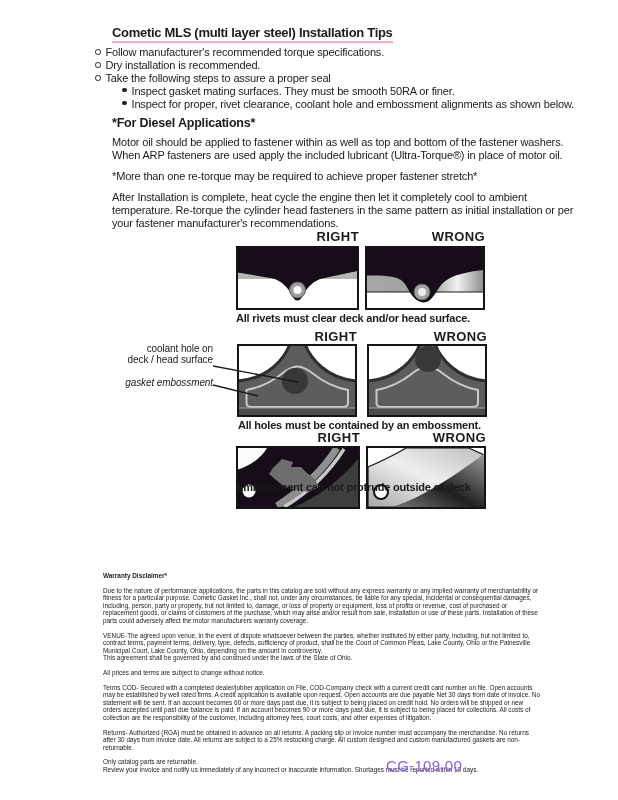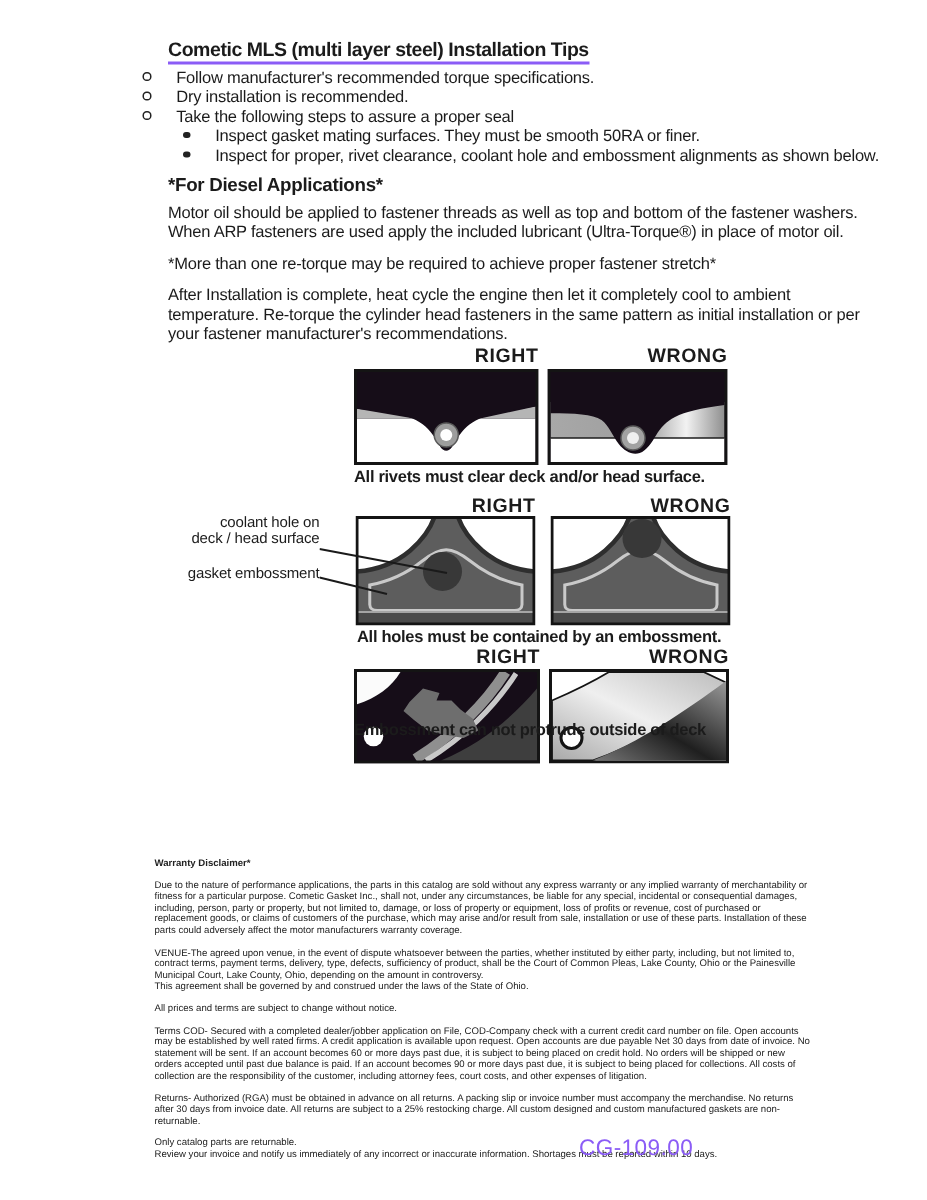--- a/index.html
+++ b/index.html
@@ -12,7 +12,7 @@
   
   .title {
     left:112px; top:25px; font-size:13px; font-weight:bold; letter-spacing:-0.3px;
-    border-bottom:2px solid #8b5cf6; padding-bottom:1px;
+    border-bottom:2px solid #f9a8d4; padding-bottom:1px;
   }
   .bullets { left:95px; top:46px; font-size:11px; letter-spacing:-0.15px; line-height:13px; }
   .b-line { display:flex; align-items:baseline; white-space:nowrap;gap:12px; }

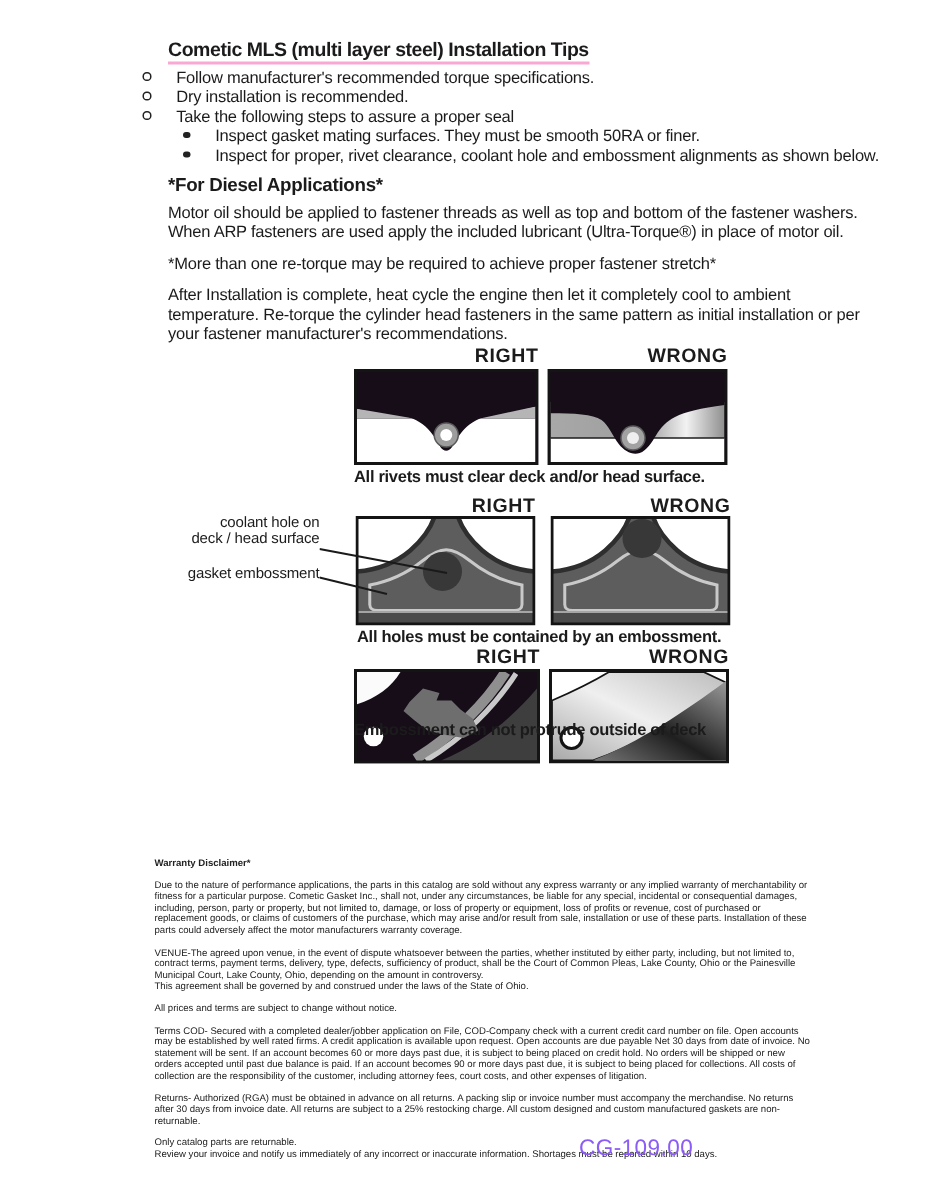--- a/index.html
+++ b/index.html
@@ -15,7 +15,7 @@
     border-bottom:2px solid #f9a8d4; padding-bottom:1px;
   }
   .bullets { left:95px; top:46px; font-size:11px; letter-spacing:-0.15px; line-height:13px; }
-  .b-line { display:flex; align-items:baseline; white-space:nowrap;gap:12px; }
+  .b-line { display:flex; align-items:baseline; white-space:nowrap; }
   .b-line.sub { padding-left:27px;align-items:center; }
   .m-open {
     flex:0 0 auto; width:3.5px; height:3.5px; border:1px solid #222; border-radius:50%;

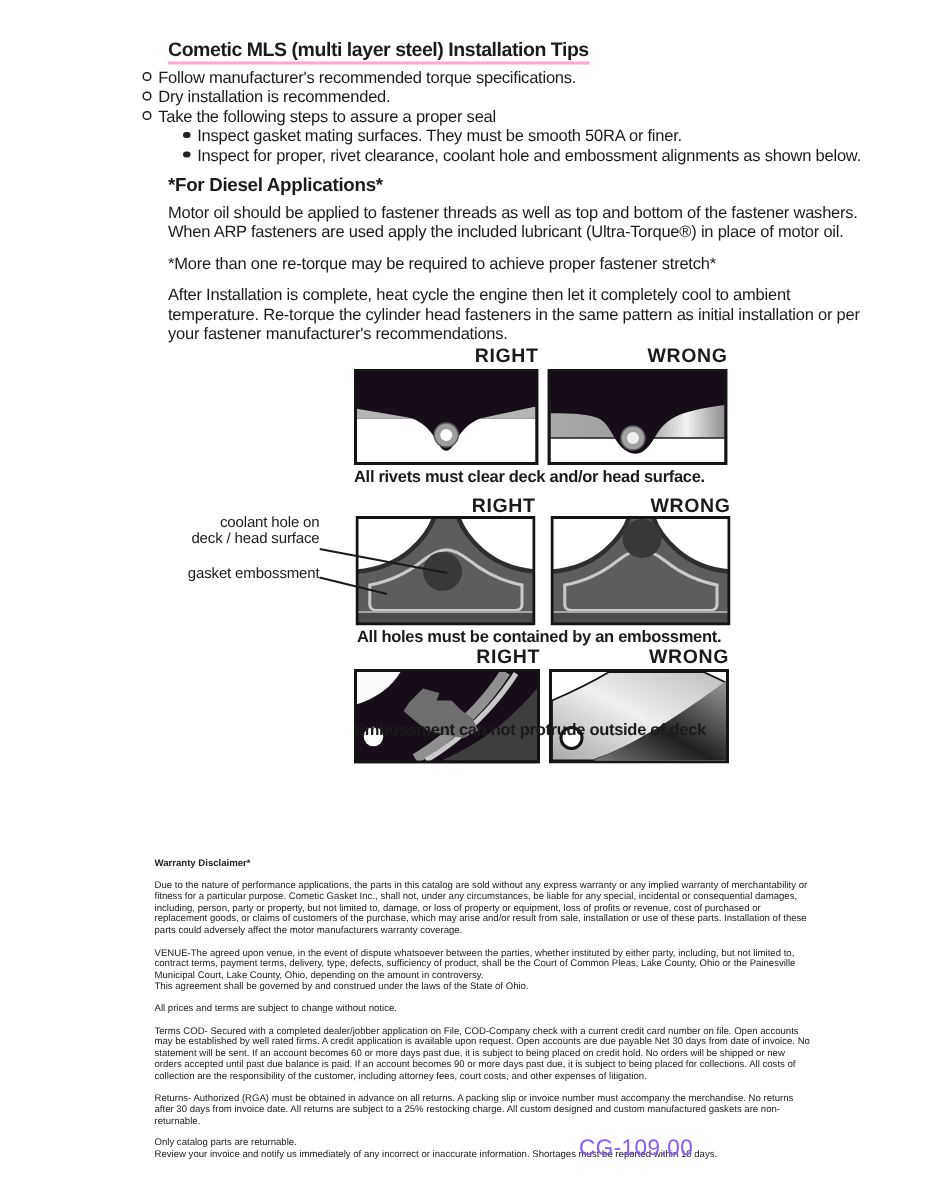--- a/index.html
+++ b/index.html
@@ -95,7 +95,7 @@
 
   <div class="abs diesel">
     <div class="d-head">*For Diesel Applications*</div>
-    <p>Motor oil should be applied to fastener threads as well as top and bottom of the fastener washers. When ARP fasteners are used apply the included lubricant (Ultra-Torque®) in place of motor oil.</p>
+    <p>Motor oil should be applied to fastener within as well as top and bottom of the fastener washers. When ARP fasteners are used apply the included lubricant (Ultra-Torque®) in place of motor oil.</p>
     <p>*More than one re-torque may be required to achieve proper fastener stretch*</p>
     <p>After Installation is complete, heat cycle the engine then let it completely cool to ambient temperature. Re-torque the cylinder head fasteners in the same pattern as initial installation or per your fastener manufacturer's recommendations.</p>
   </div>

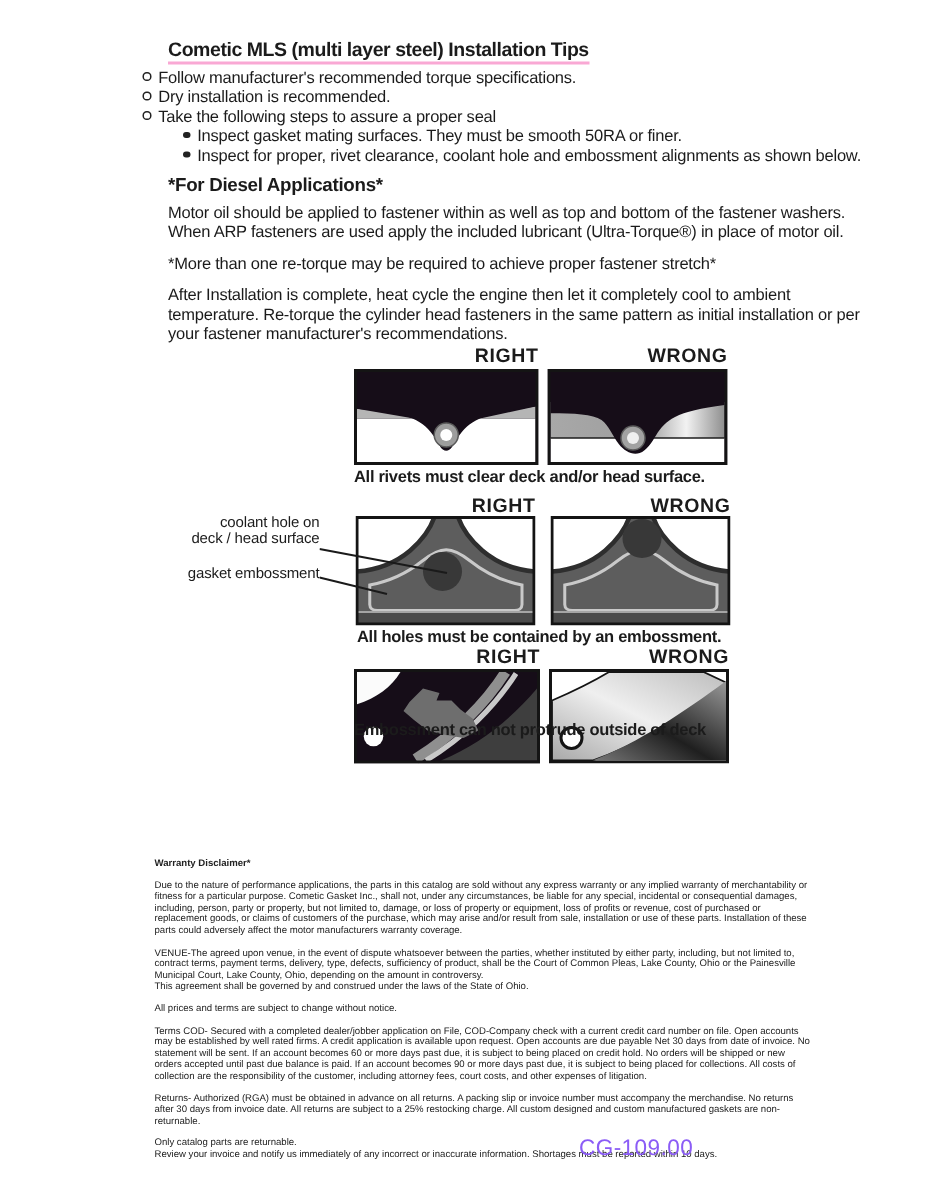--- a/index.html
+++ b/index.html
@@ -46,7 +46,7 @@
   .pan-r2-wrong { left:367px; top:344px; }
   .cap-r2 { left:238px; top:419px; }
   .annot { left:95px; top:343px; width:118px; text-align:right; font-size:10px; line-height:11px; letter-spacing:-0.1px; }
-  .annot .second { margin-top:12px; }
+  .annot .second { margin-top:12px;font-style:italic; }
   .leaders { left:213px; top:355px; }
 
   .lbl-r3-right { left:236px; top:430px; width:124px; }

